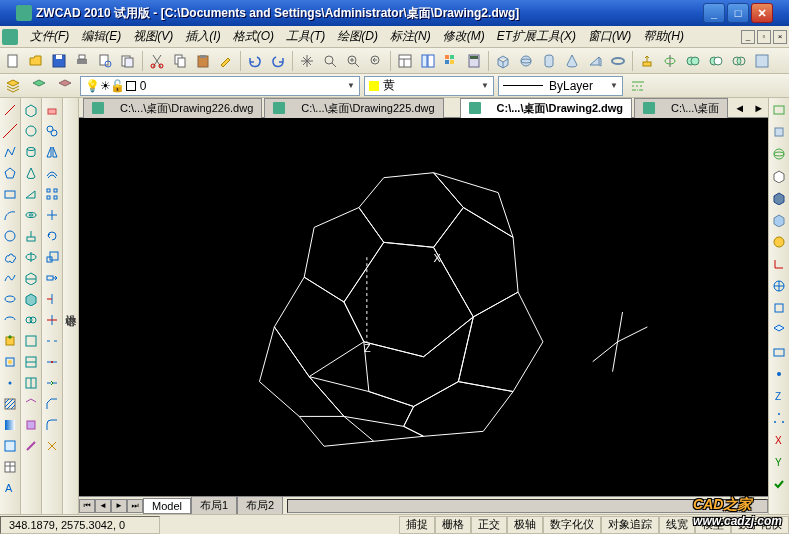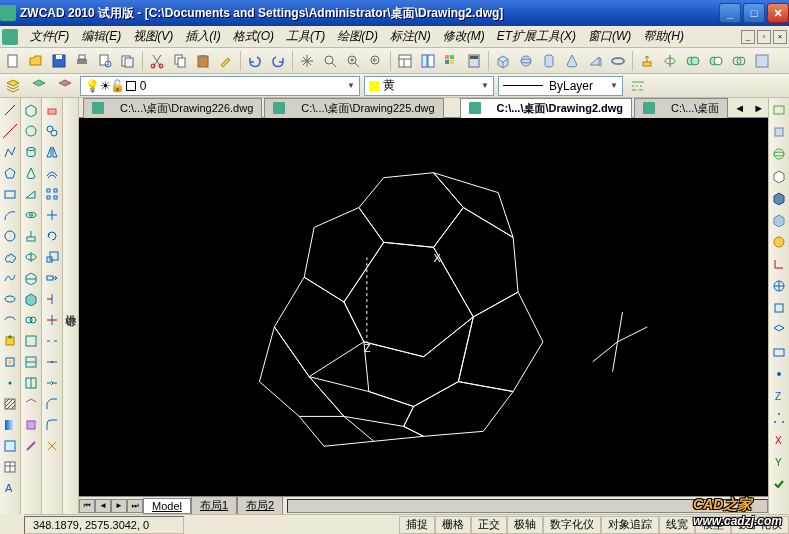--- a/index.html
+++ b/index.html
@@ -4,7 +4,7 @@
 <style>
 * { margin: 0; padding: 0; box-sizing: border-box; font-family: "Microsoft YaHei", Tahoma, sans-serif; }
 body { width: 789px; height: 534px; background: #ECE9D8; overflow: hidden; position: relative; }
-.titlebar { height: 26px; background: linear-gradient(to bottom, #3B77DD, #1C56C4 50%, #0D3FA3); display: flex; align-items: center; padding: 0 0; color: #fff; font-size: 12px; }
+.titlebar { height: 26px; background: linear-gradient(to bottom, #3B77DD, #1C56C4 50%, #0D3FA3); display: flex; align-items: center; padding: 0 16px; color: #fff; font-size: 12px; }
 .titlebar .icon { width: 16px; height: 16px; background: #4A8; margin-right: 4px; border-radius: 2px; }
 .titlebar .title { flex: 1; font-weight: bold; text-shadow: 1px 1px 0 #003; }
 .winbtns { display: flex; gap: 2px; }

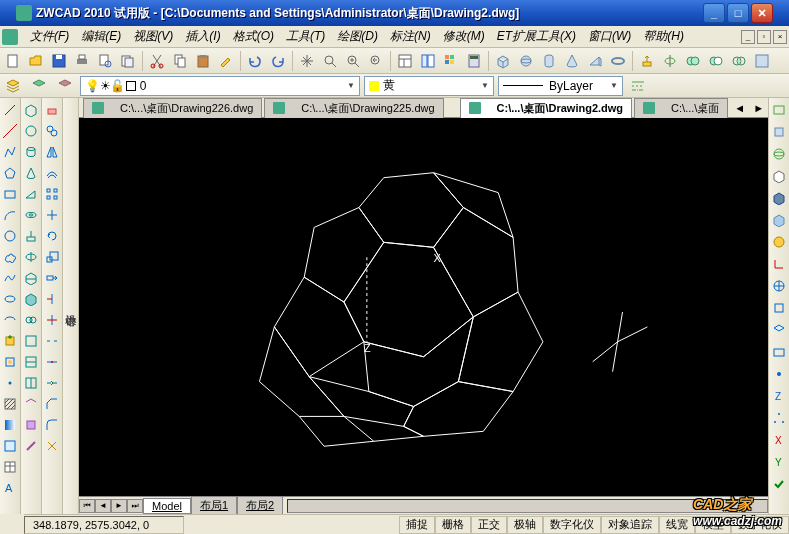--- a/index.html
+++ b/index.html
@@ -37,7 +37,7 @@
 .canvas { flex: 1; background: #000; position: relative; overflow: hidden; }
 .hscroll { height: 18px; background: #ECE9D8; display: flex; align-items: center; font-size: 11px; border-top: 1px solid #888; }
 .hscroll .navbtn { width: 16px; height: 14px; border: 1px solid #888; background: #D4D0C8; display: flex; align-items: center; justify-content: center; font-size: 8px; cursor: pointer; }
-.hscroll .modtab { padding: 1px 8px; border: 1px solid #888; background: #fff; cursor: pointer; text-decoration: underline; }
+.hscroll .modtab { padding: 1px 8px; border: 1px solid #888; background: #fff; cursor: pointer; }
 .hscroll .modtab.inactive { background: #D4D0C8; }
 .hscroll .track { flex: 1; height: 14px; background: #D4D0C8; border: 1px inset #888; margin-left: 4px; }
 .rightcol { width: 24px; background: linear-gradient(to right, #F5F3E8, #E5E2D0); border-left: 1px solid #C0BCA8; display: flex; flex-direction: column; align-items: center; padding: 2px 0; gap: 2px; }

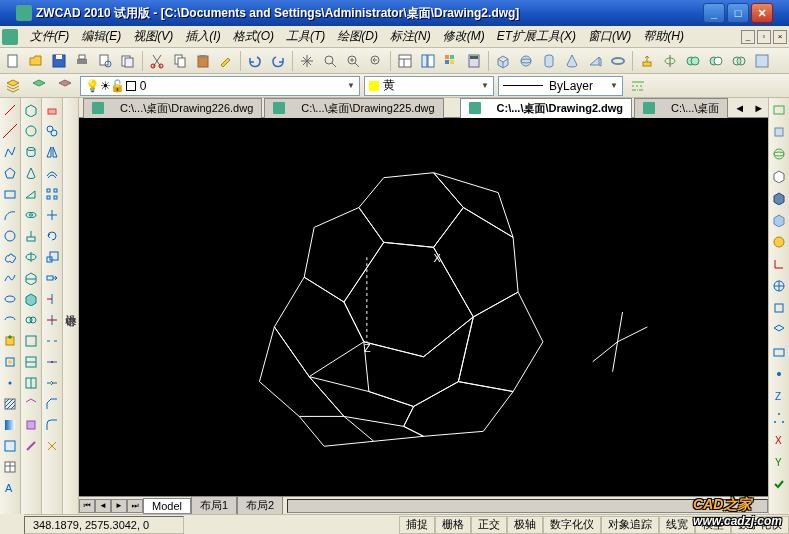--- a/index.html
+++ b/index.html
@@ -41,7 +41,7 @@
 .hscroll .modtab.inactive { background: #D4D0C8; }
 .hscroll .track { flex: 1; height: 14px; background: #D4D0C8; border: 1px inset #888; margin-left: 4px; }
 .rightcol { width: 24px; background: linear-gradient(to right, #F5F3E8, #E5E2D0); border-left: 1px solid #C0BCA8; display: flex; flex-direction: column; align-items: center; padding: 2px 0; gap: 2px; }
-.statusbar { position: absolute; bottom: 0; left: 0; right: 0; height: 20px; background: #ECE9D8; border-top: 1px solid #C0BCA8; display: flex; align-items: center; font-size: 11px; margin-left: 24px; }
+.statusbar { position: absolute; bottom: 0; left: 0; right: 0; height: 20px; background: #ECE9D8; border-top: 1px solid #C0BCA8; display: flex; align-items: center; font-size: 11px; }
 .statusbar .cell { padding: 0 6px; border: 1px solid #C0BCA8; height: 18px; display: flex; align-items: center; cursor: pointer; background: #ECE9D8; }
 .statusbar .coords { border: 1px inset #C0BCA8; padding: 0 8px; height: 18px; display: flex; align-items: center; min-width: 160px; }
 .badge { position: absolute; bottom: 6px; right: 7px; font-size: 14px; font-weight: bold; font-style: italic; color: #FFB030; text-shadow: 1px 1px 0 #000, -1px -1px 0 #000, 1px -1px 0 #000, -1px 1px 0 #000; pointer-events: none; }

